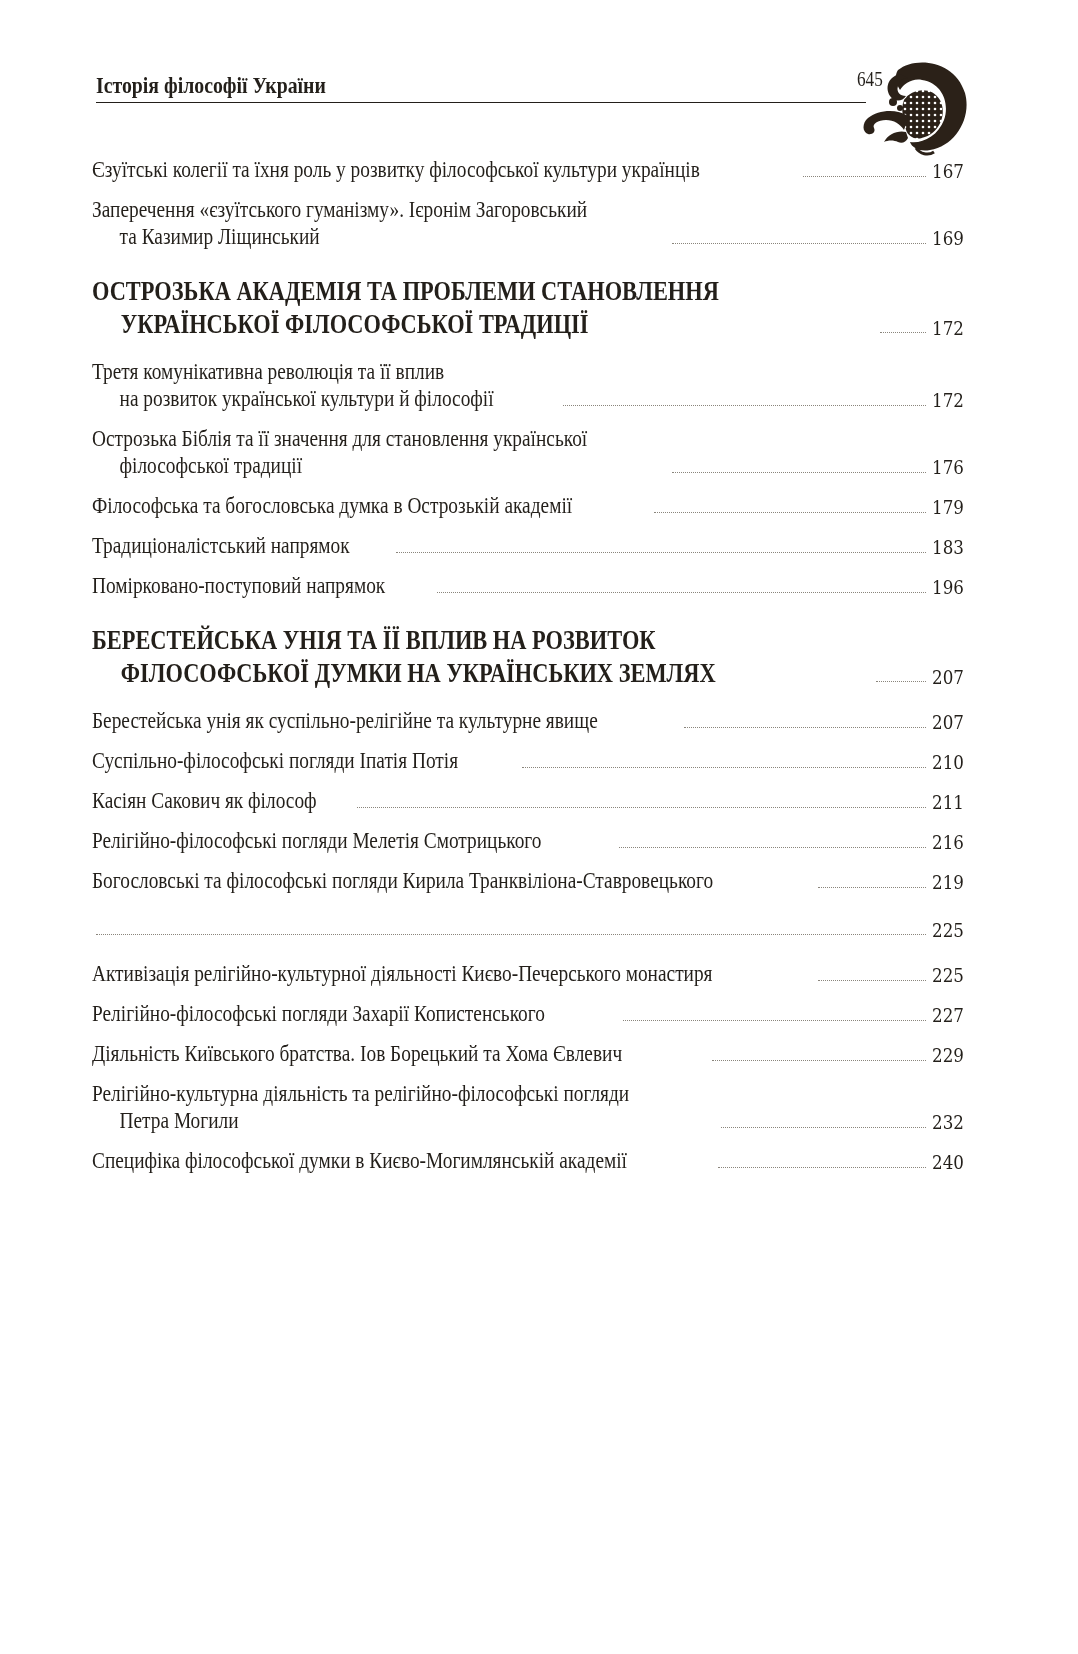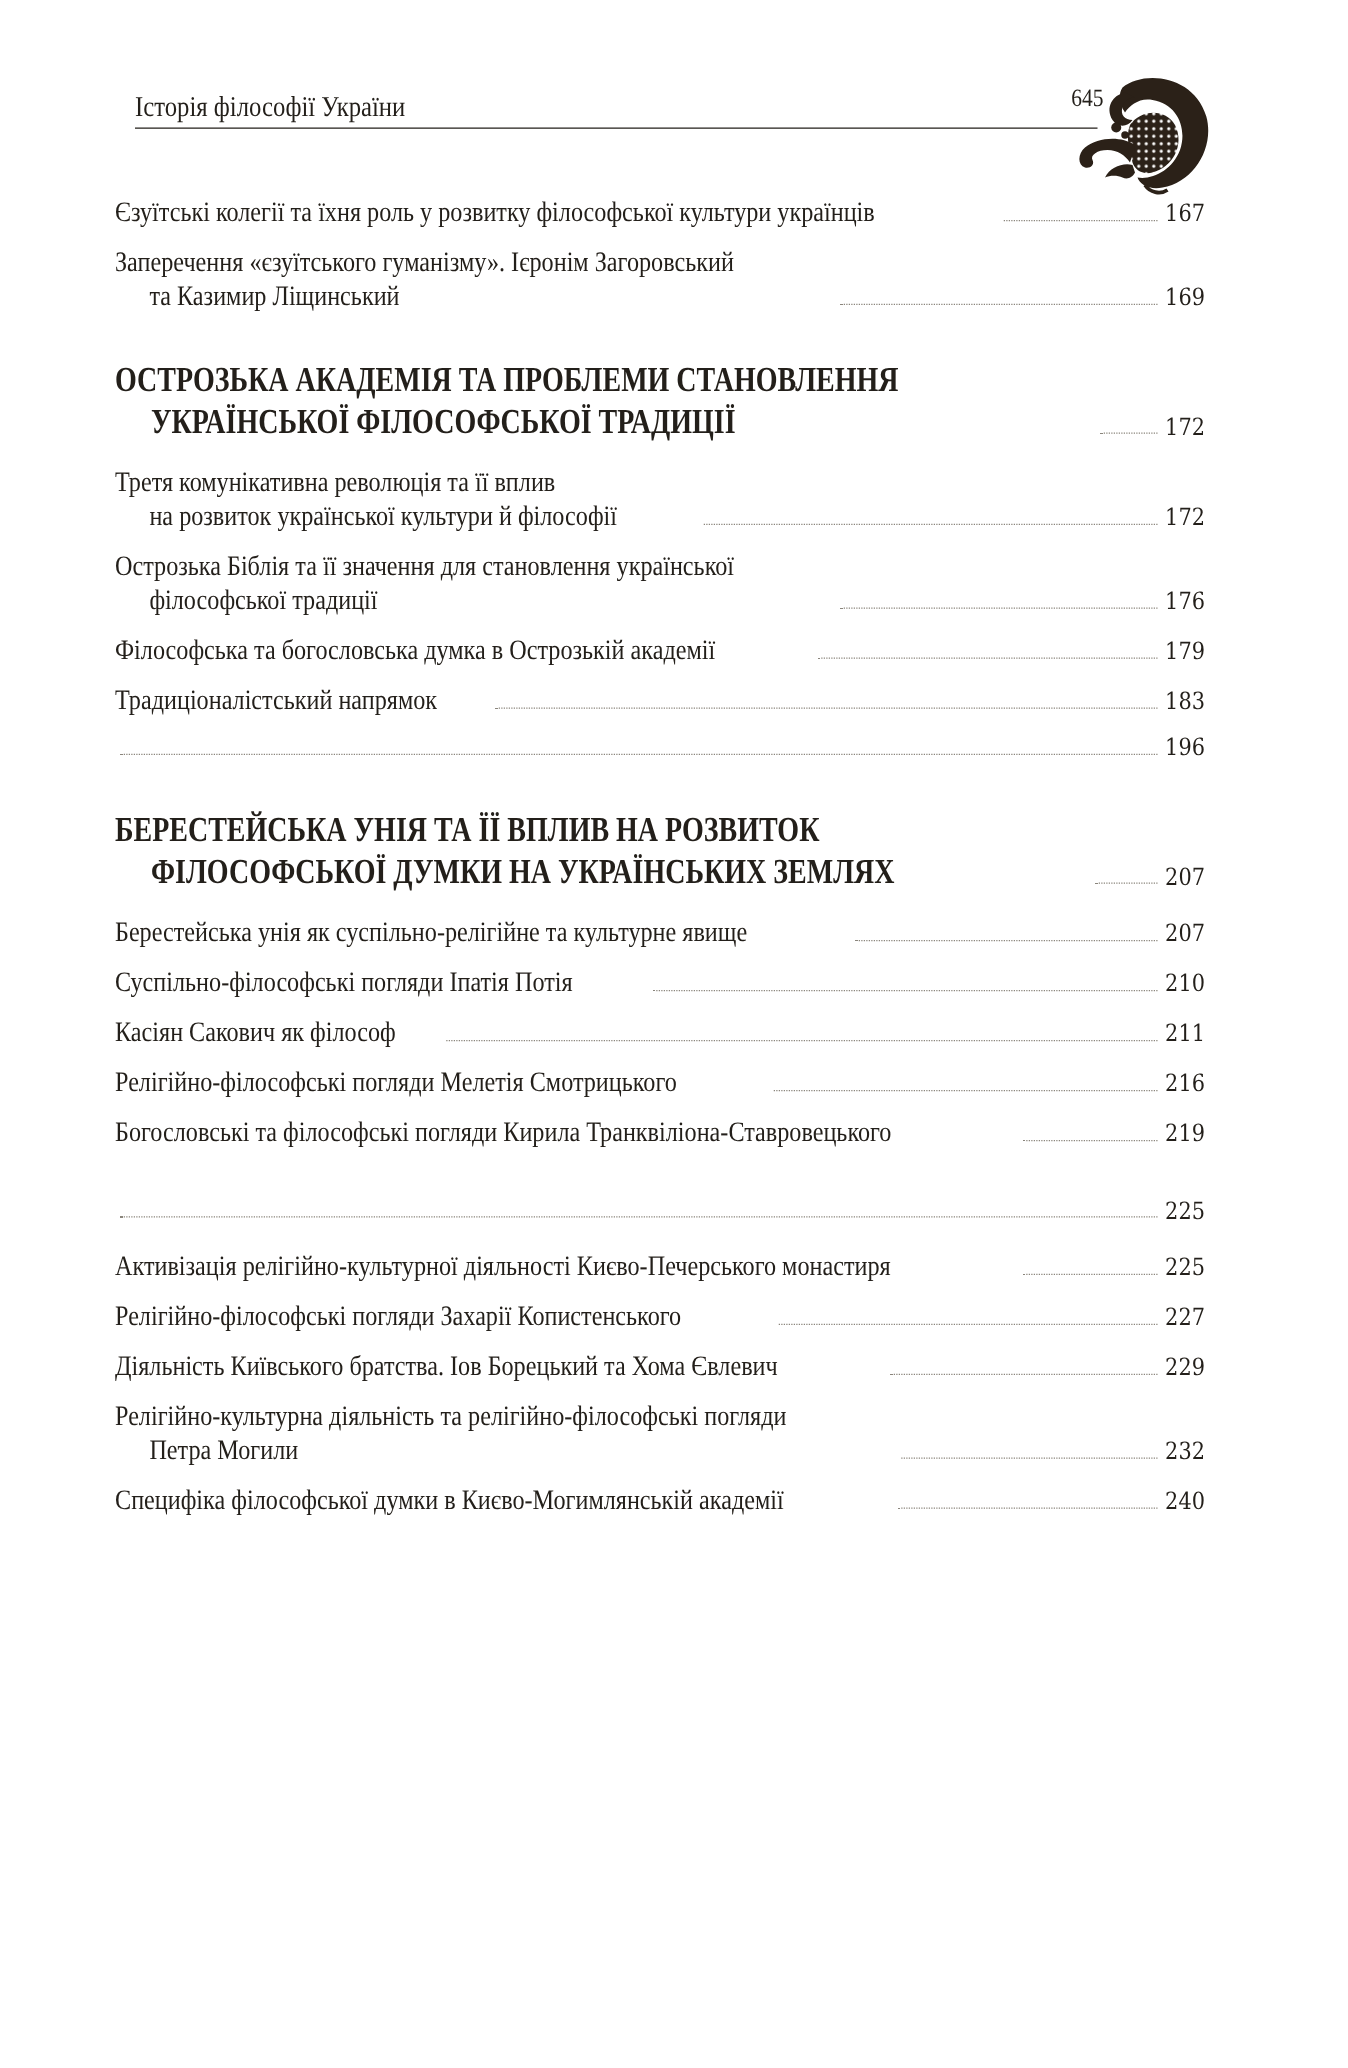--- a/index.html
+++ b/index.html
@@ -17,11 +17,12 @@
     }
     .page-header {
       position: absolute;
-      left: 108px;
+      left: 96px;
       top: 64px;
       width: 770px;
       height: 38px;
       border-bottom: 1.5px solid #231f1a;
+      font-weight: bold;
     }
     .running-title {
       position: absolute;

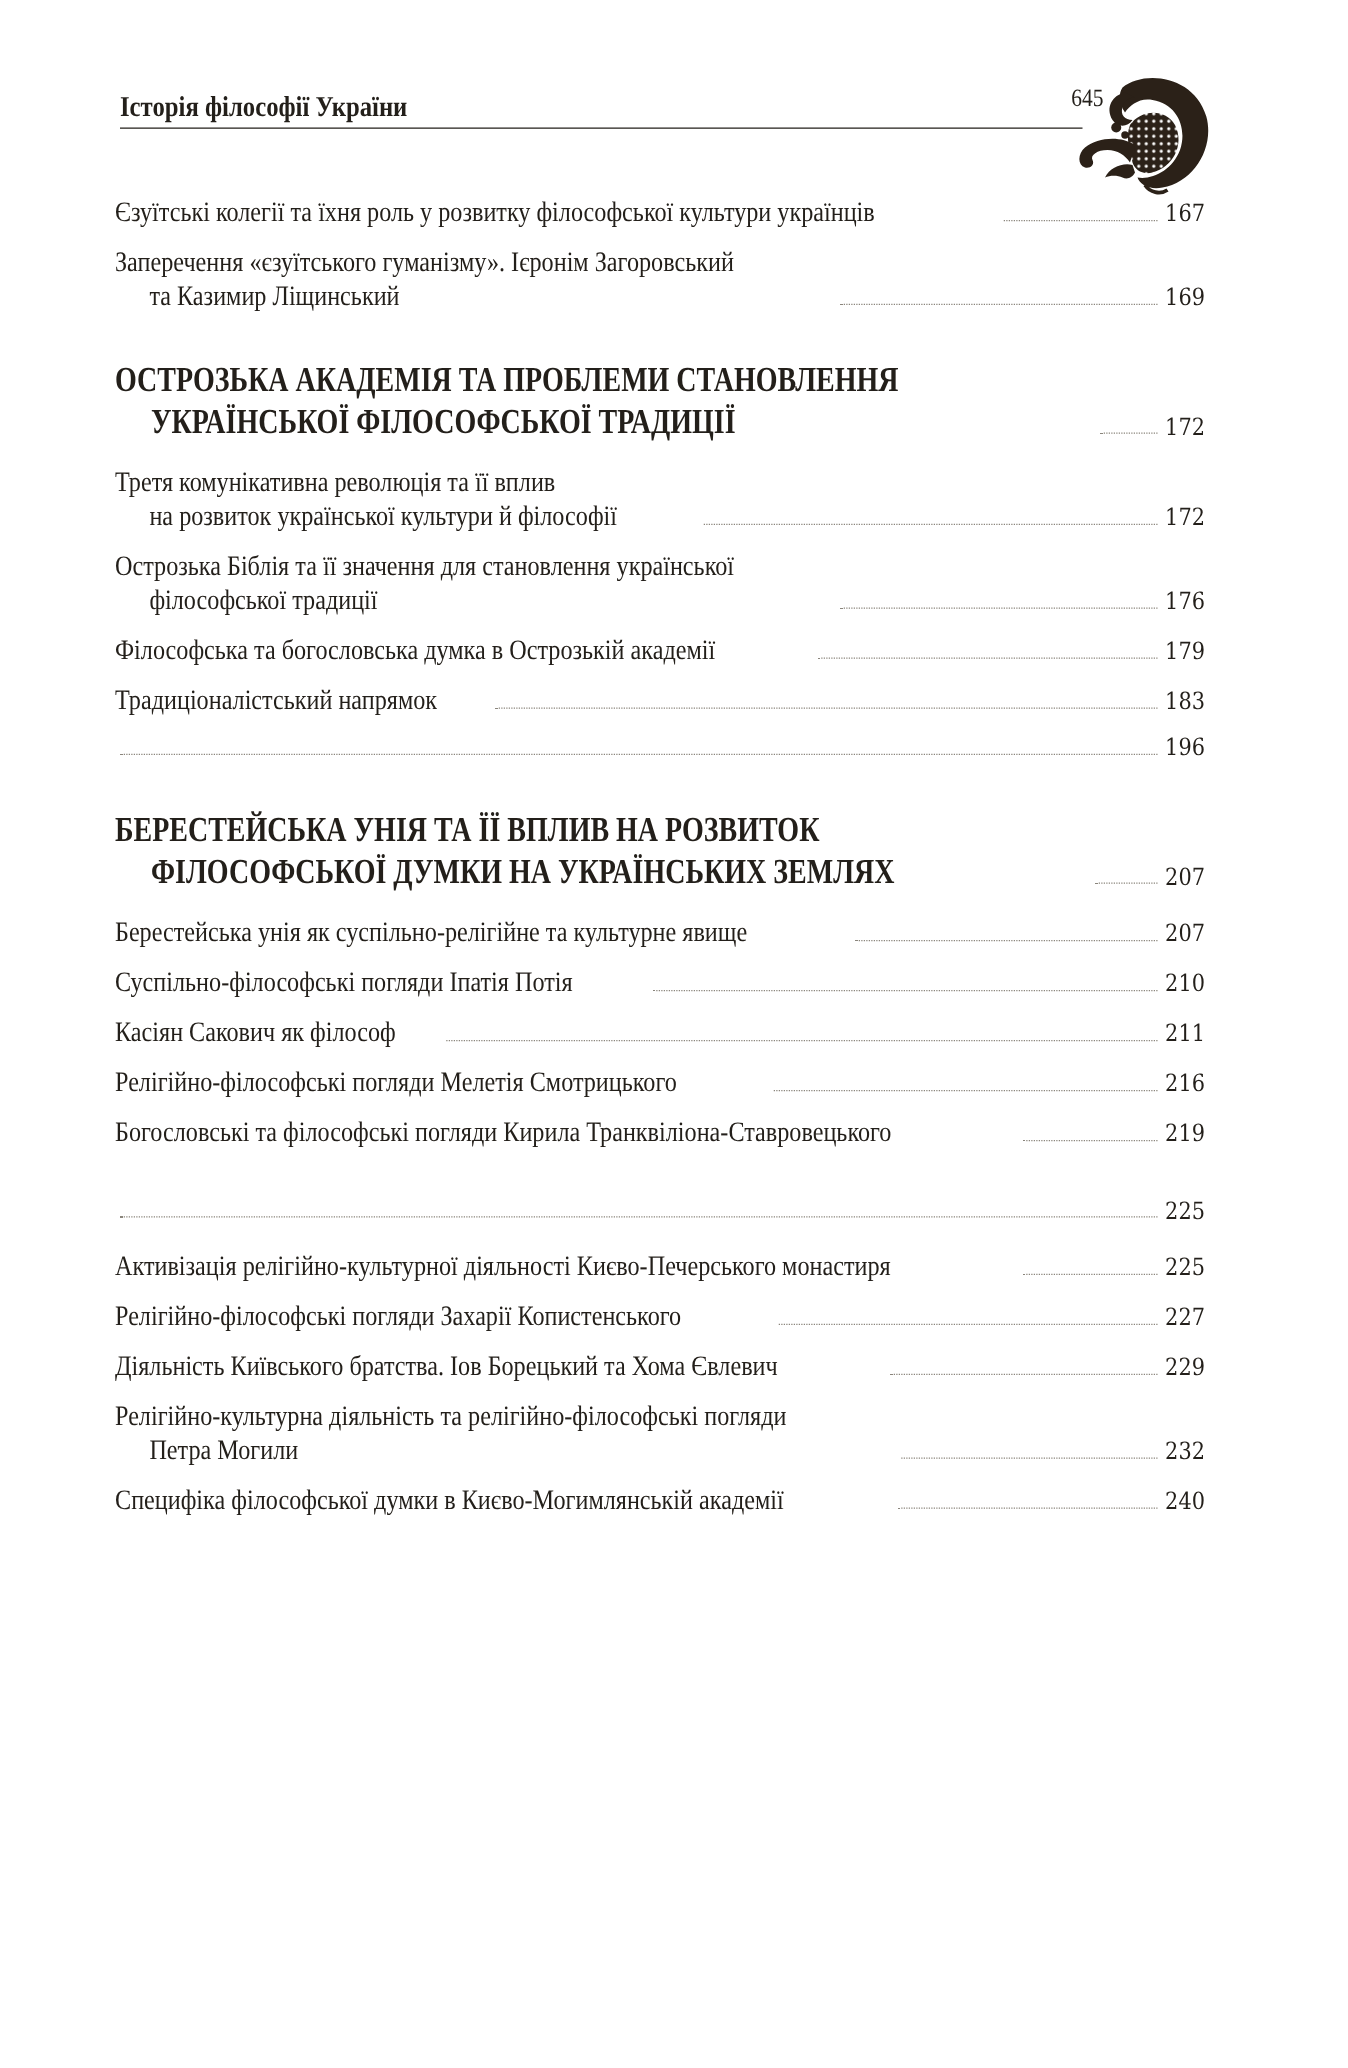--- a/index.html
+++ b/index.html
@@ -94,7 +94,7 @@
     .chapter {
       display: flex;
       align-items: flex-end;
-      margin-top: 38px;
+      margin-top: 24px;
       margin-bottom: 18px;
       font-size: 28px;
       line-height: 33px;

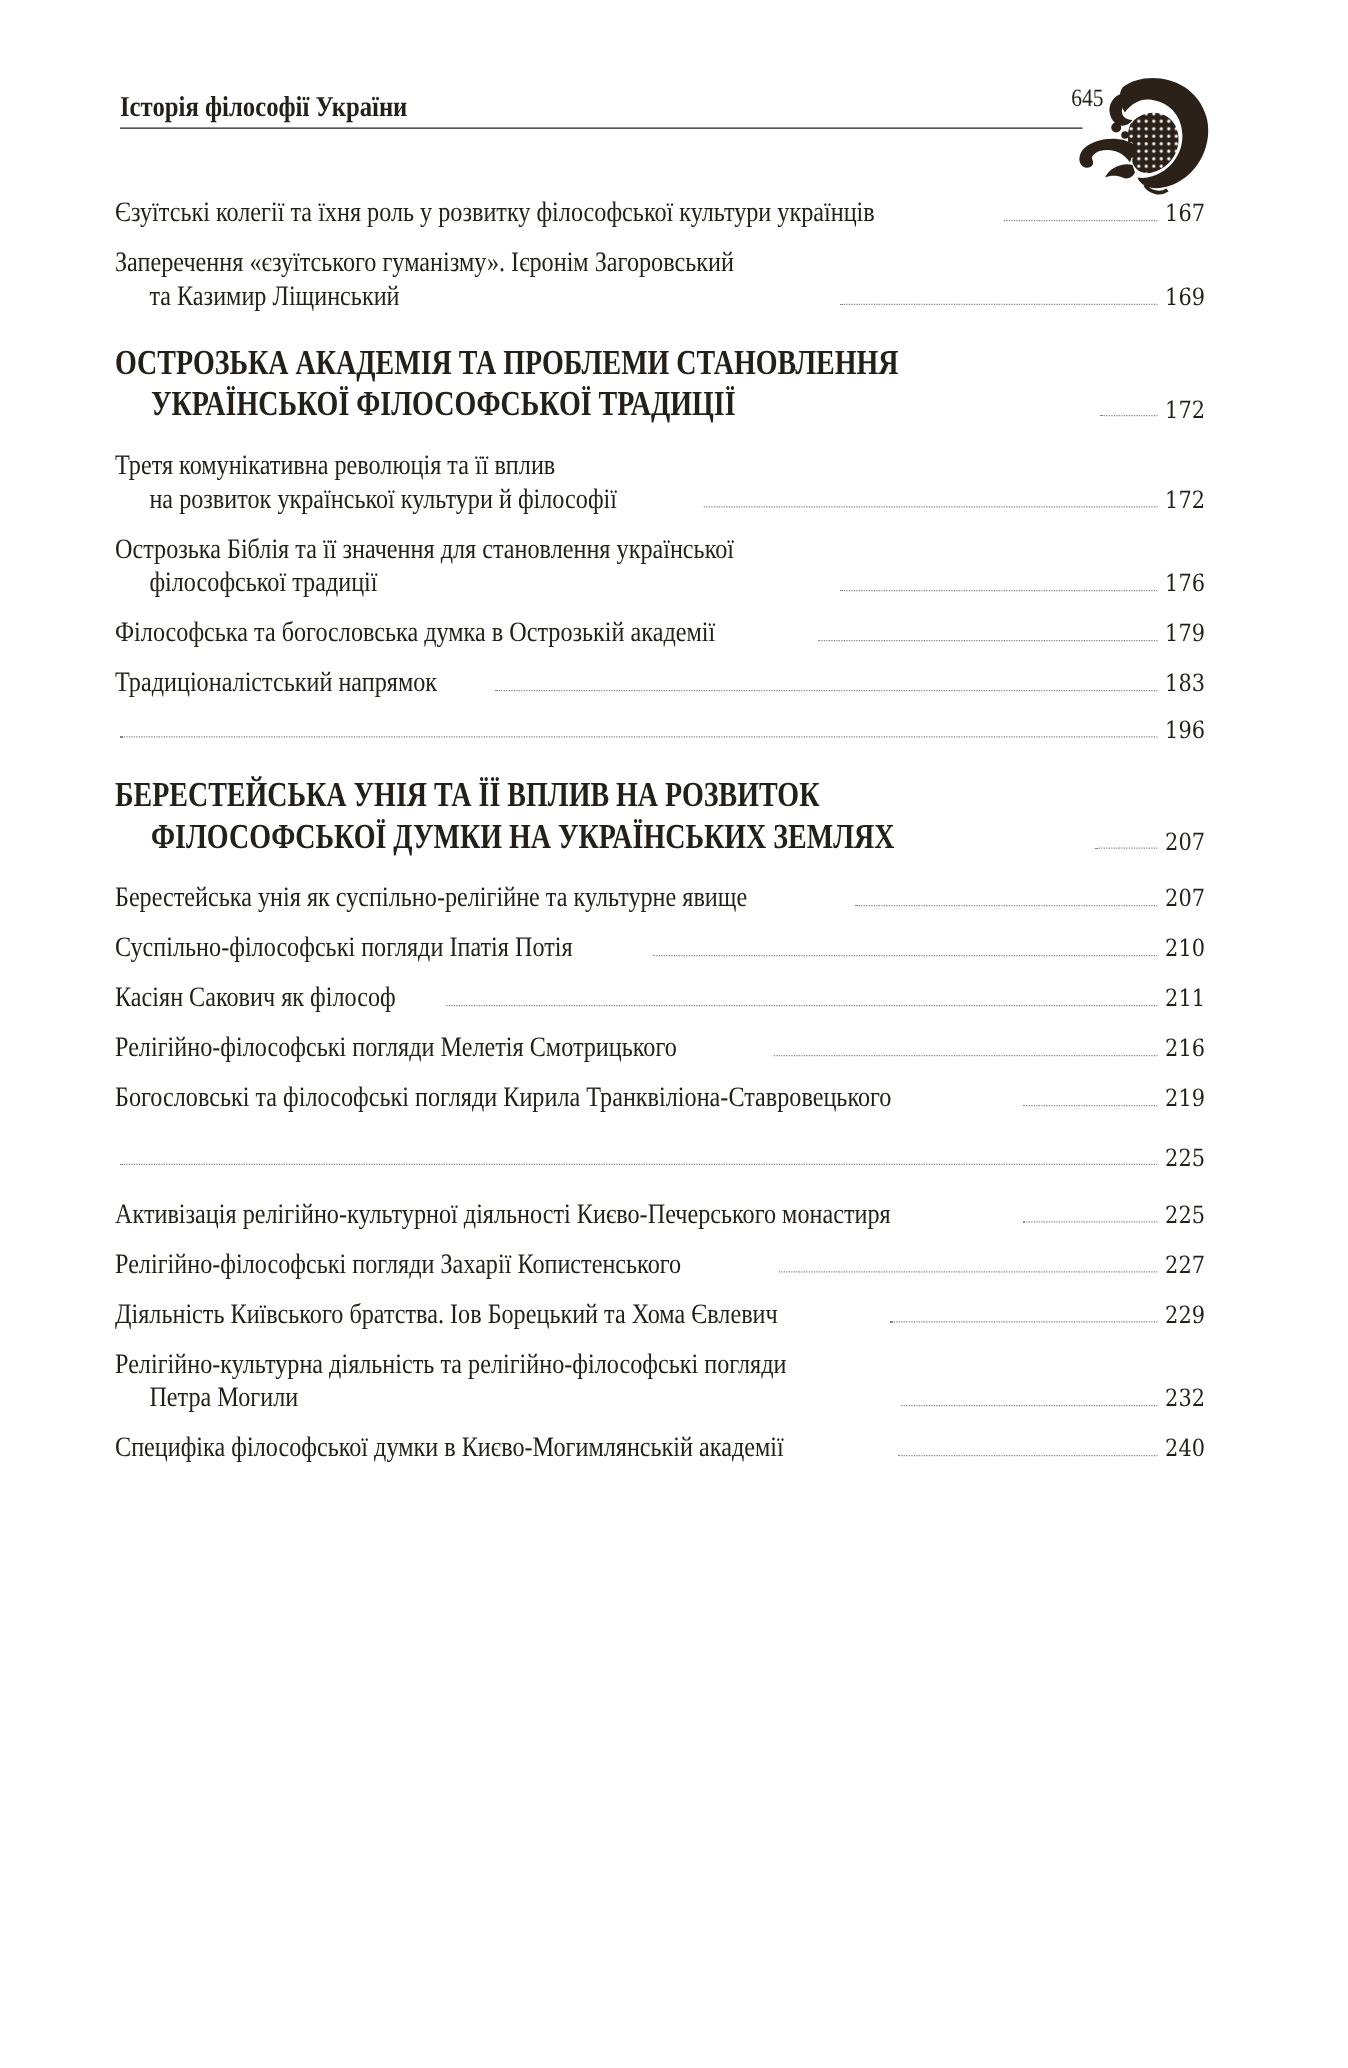--- a/index.html
+++ b/index.html
@@ -213,6 +213,9 @@
     <span class="pg">183</span>
   </div>
   <div class="entry">
+    <div class="text-wrap">
+        <span class="line">Помірковано-поступовий напрямок</span>
+      </div>
     <span class="leader"></span>
     <span class="pg">196</span>
   </div>

